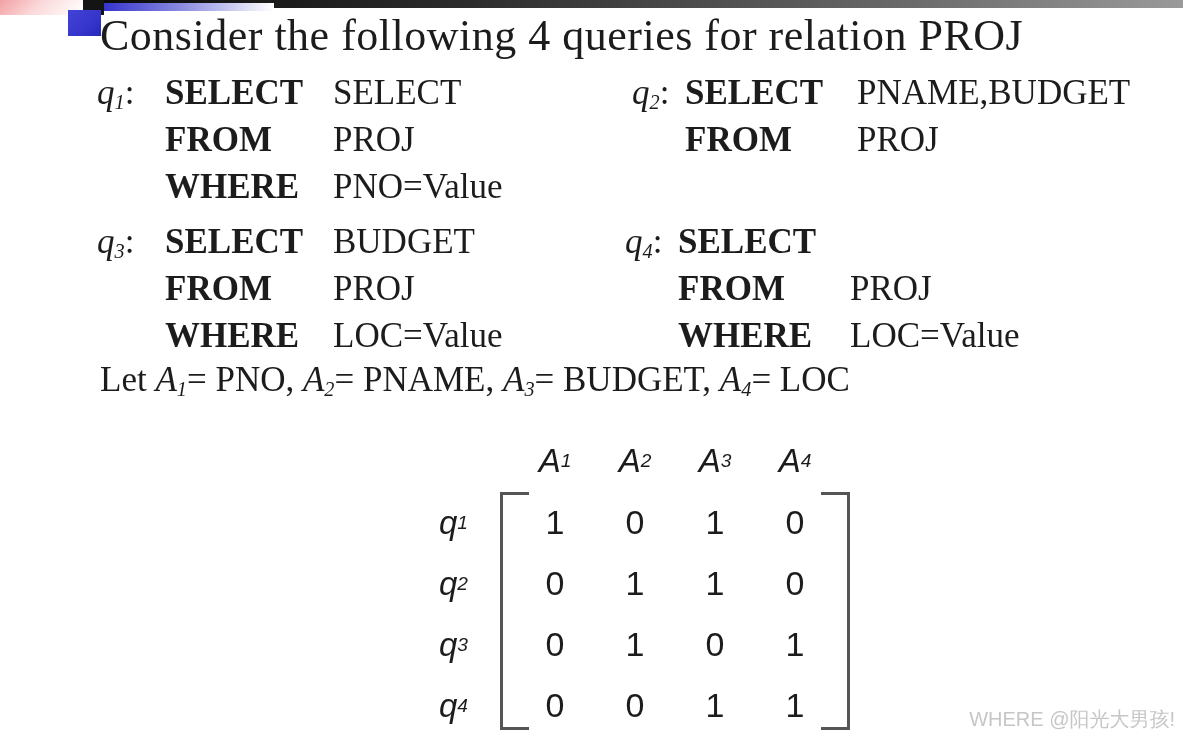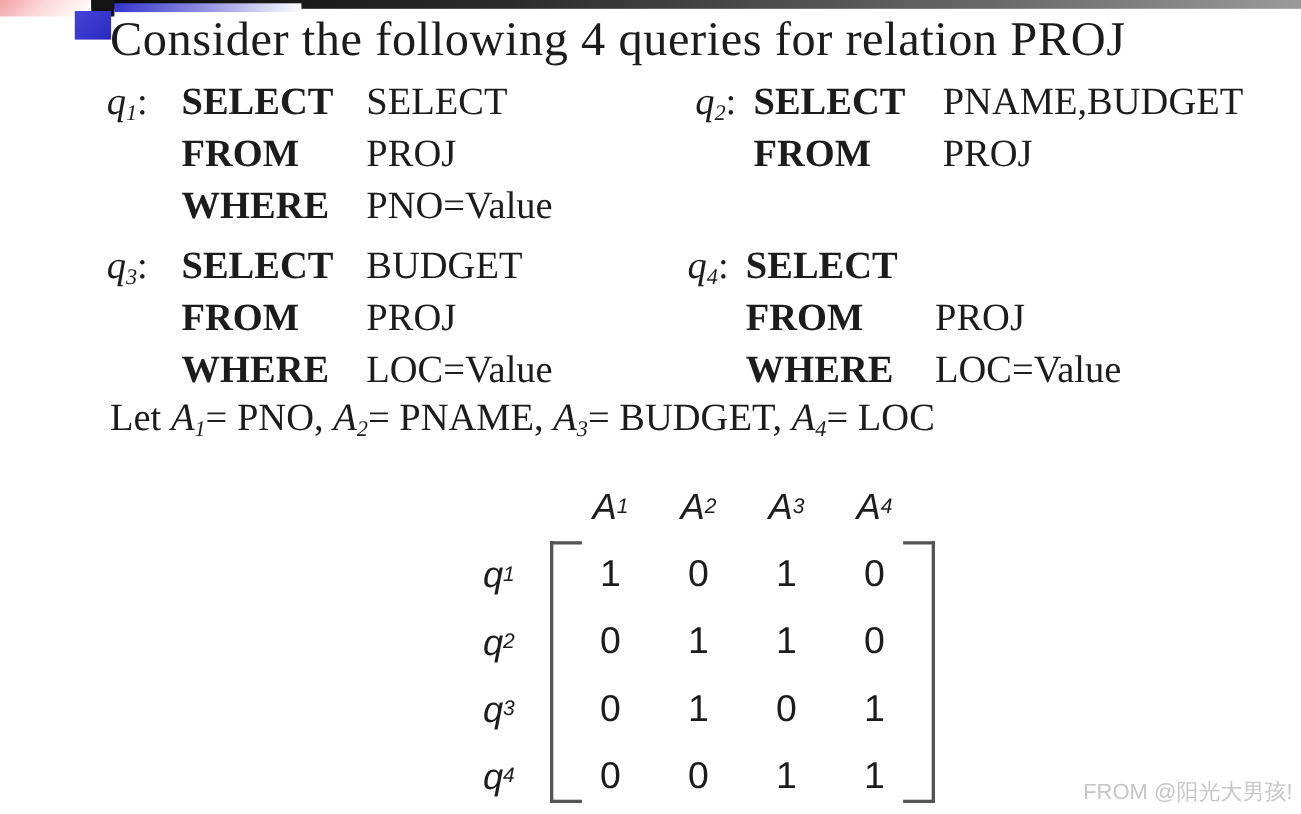--- a/index.html
+++ b/index.html
@@ -256,6 +256,6 @@
   </div>
 </div>
 
-<div class="watermark">FROM @阳光大男孩!</div>
+<div class="watermark">WHERE @阳光大男孩!</div>
 
 </body></html>

